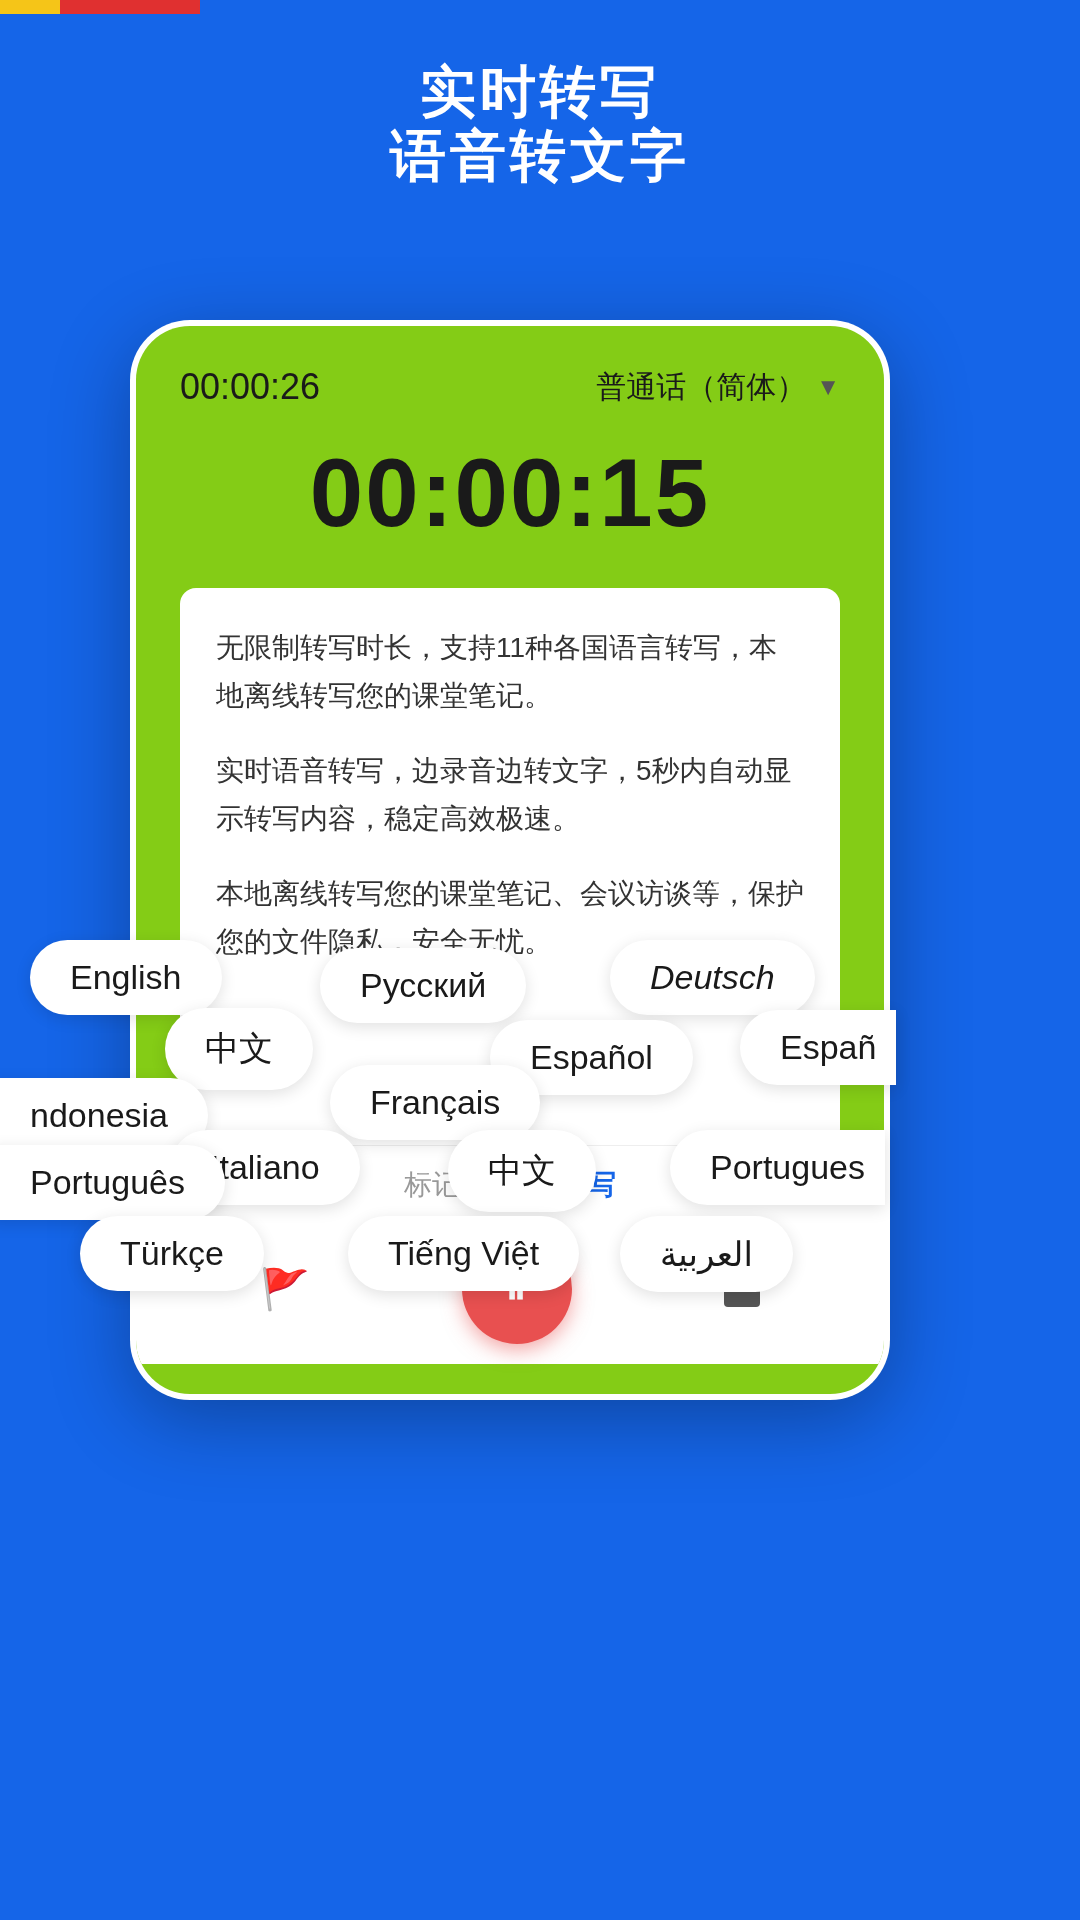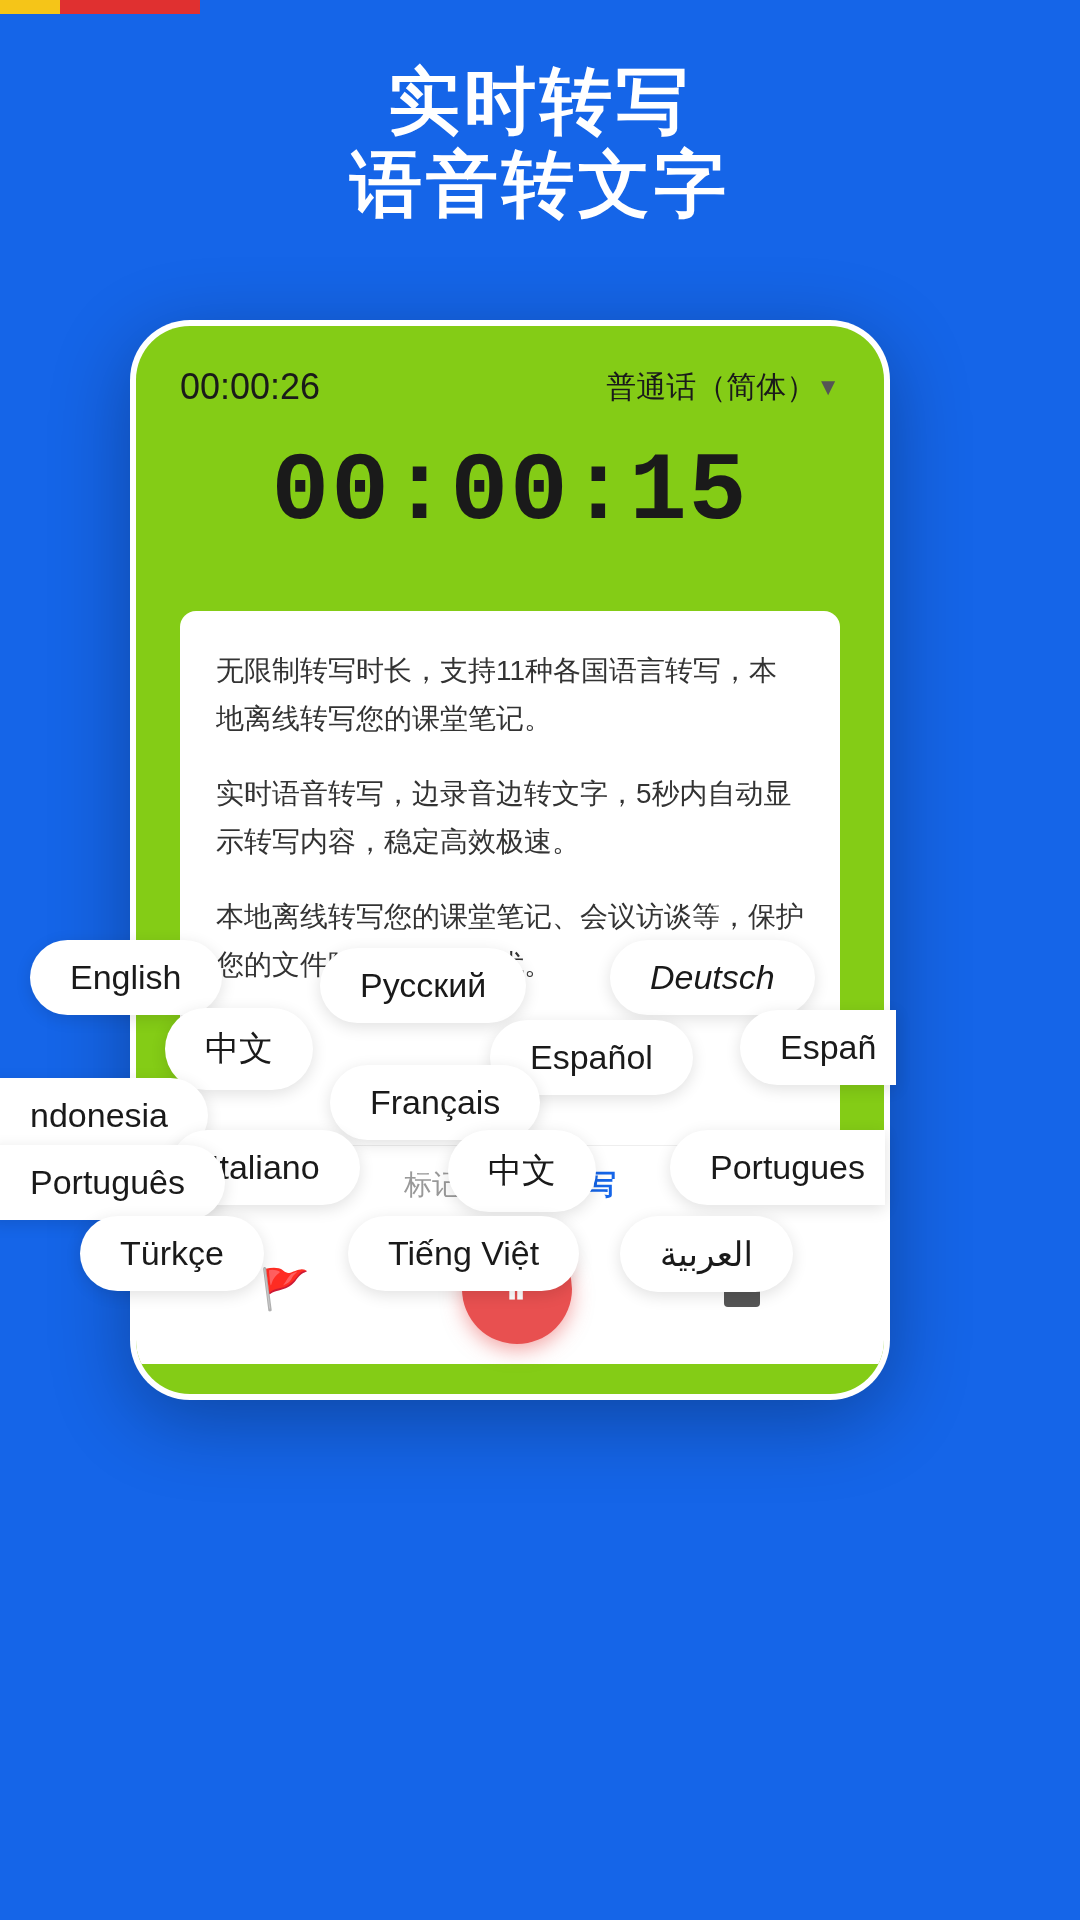--- a/index.html
+++ b/index.html
@@ -49,7 +49,7 @@
     }
     .main-title {
       color: white;
-      font-size: 72px;
+      font-size: 56px;
       font-weight: 800;
       line-height: 1.15;
       letter-spacing: 4px;

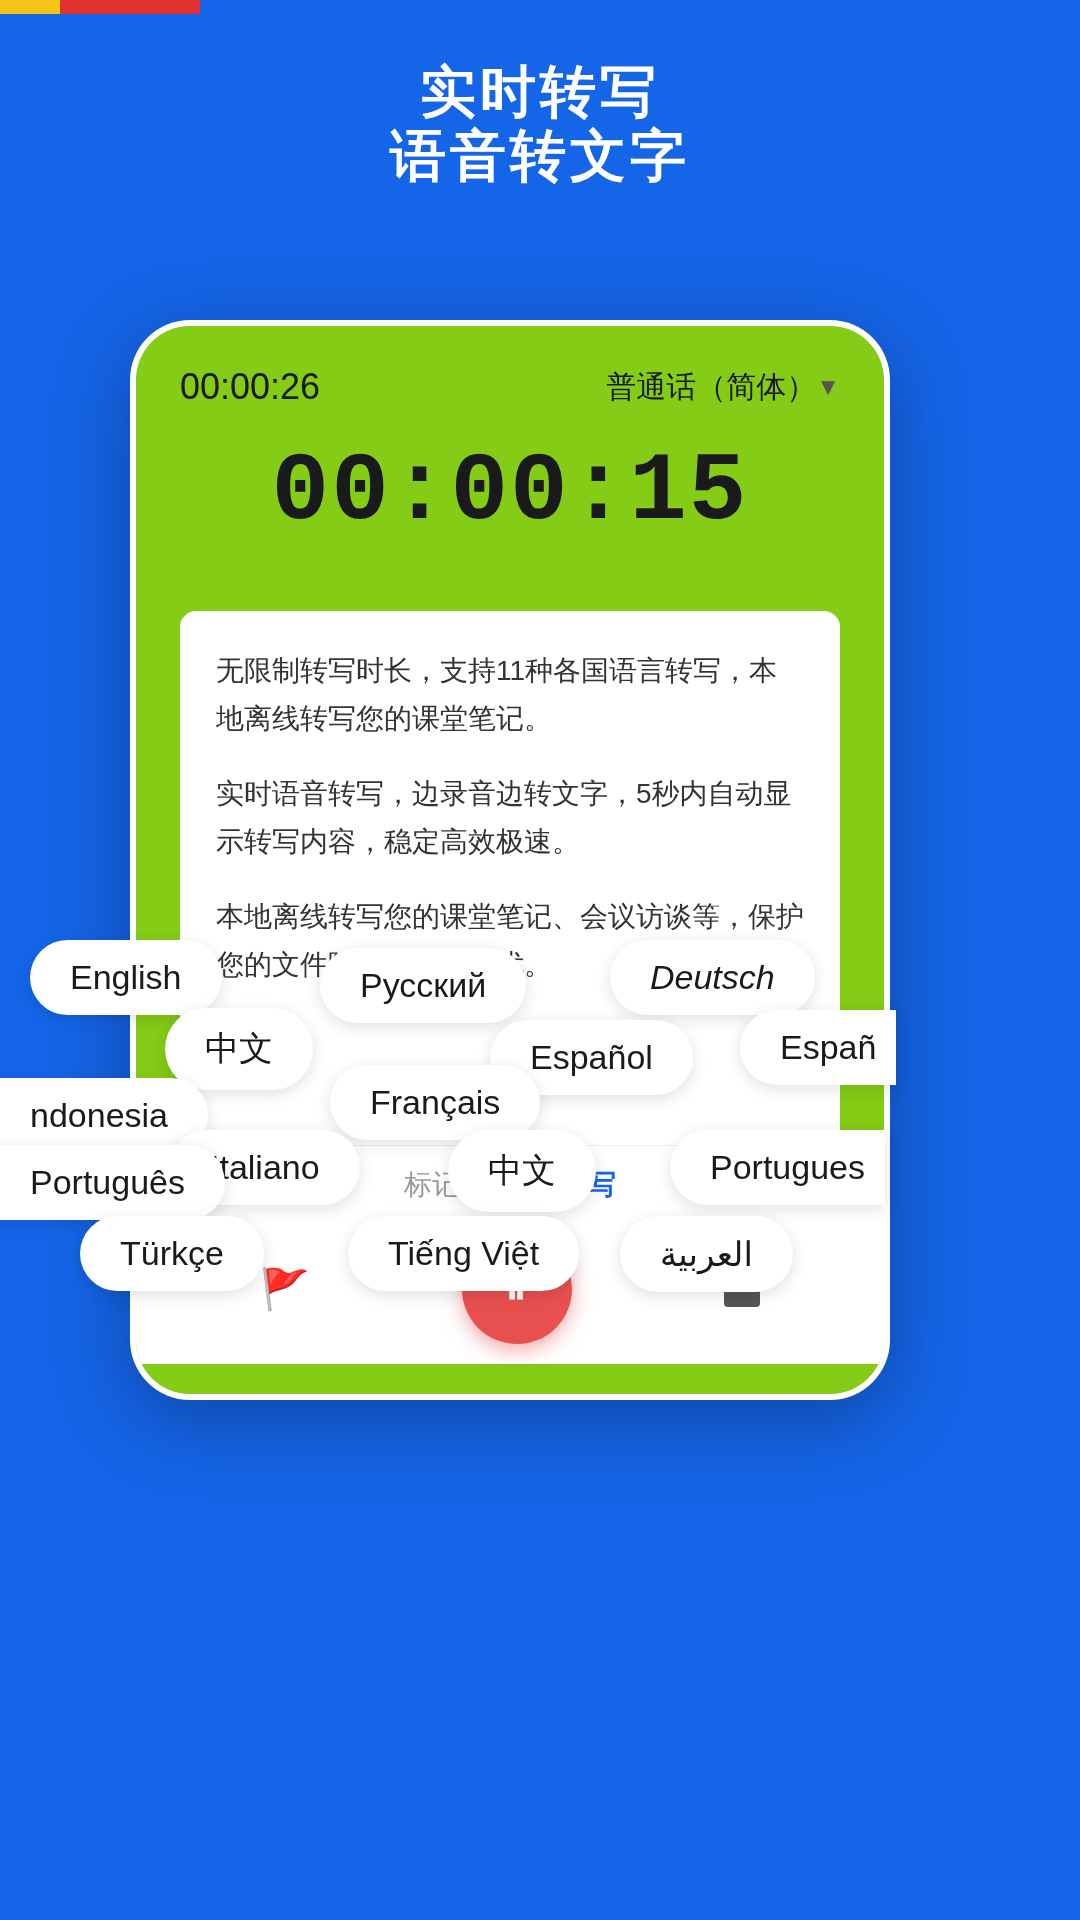--- a/index.html
+++ b/index.html
@@ -235,7 +235,7 @@
 
     <div class="phone-header">
       <span class="phone-time-small">00:00:26</span>
-      <div style="display:flex;align-items:center;">
+      <div style="display:flex;align-items:center;gap:10px">
         <span style="font-size:30px;color:#1a1a1a;">普通话（简体）</span>
         <span style="font-size:24px;color:#555;">▼</span>
       </div>

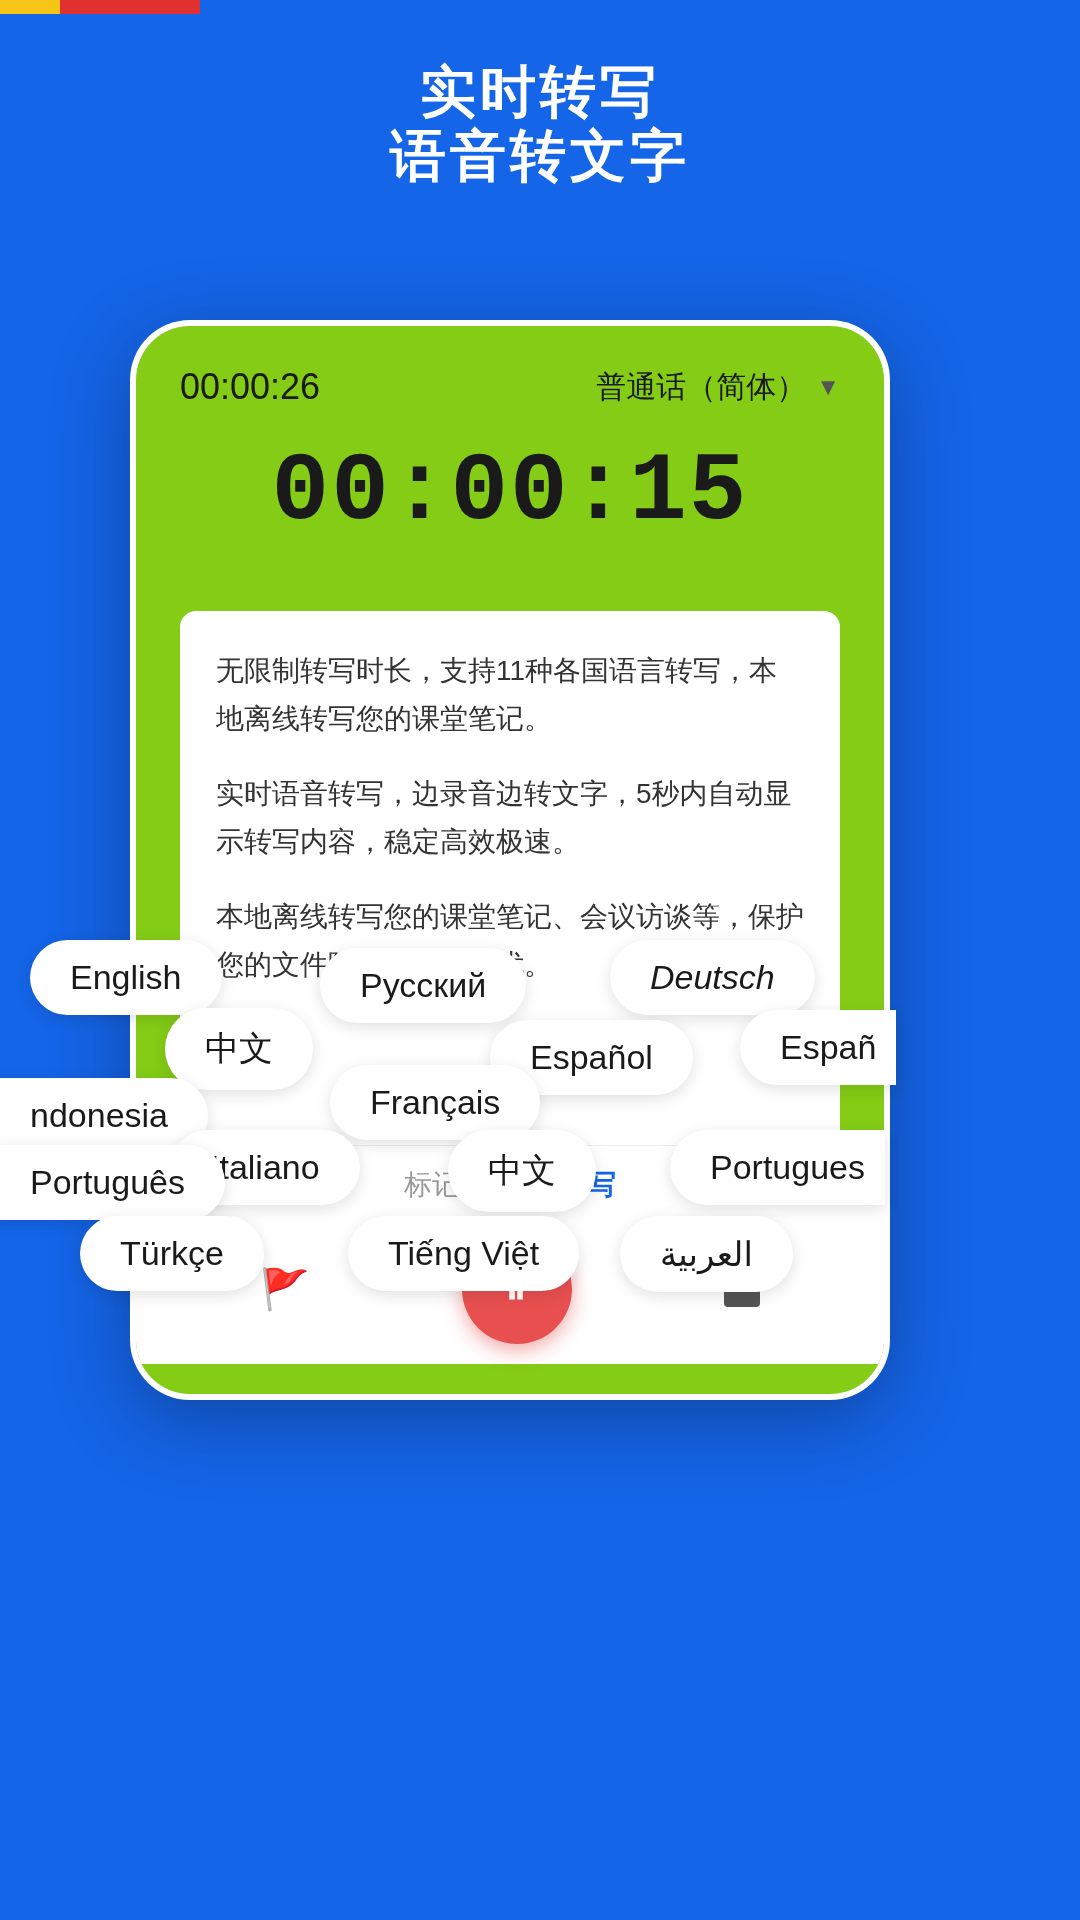--- a/index.html
+++ b/index.html
@@ -97,9 +97,8 @@
       font-size: 96px;
       font-weight: 600;
       color: #1a1a1a;
-      margin-bottom: 64px;
+      margin-bottom: 40px;
       letter-spacing: 2px;
-      font-family: Liberation Mono, monospace;
     }
 
     

